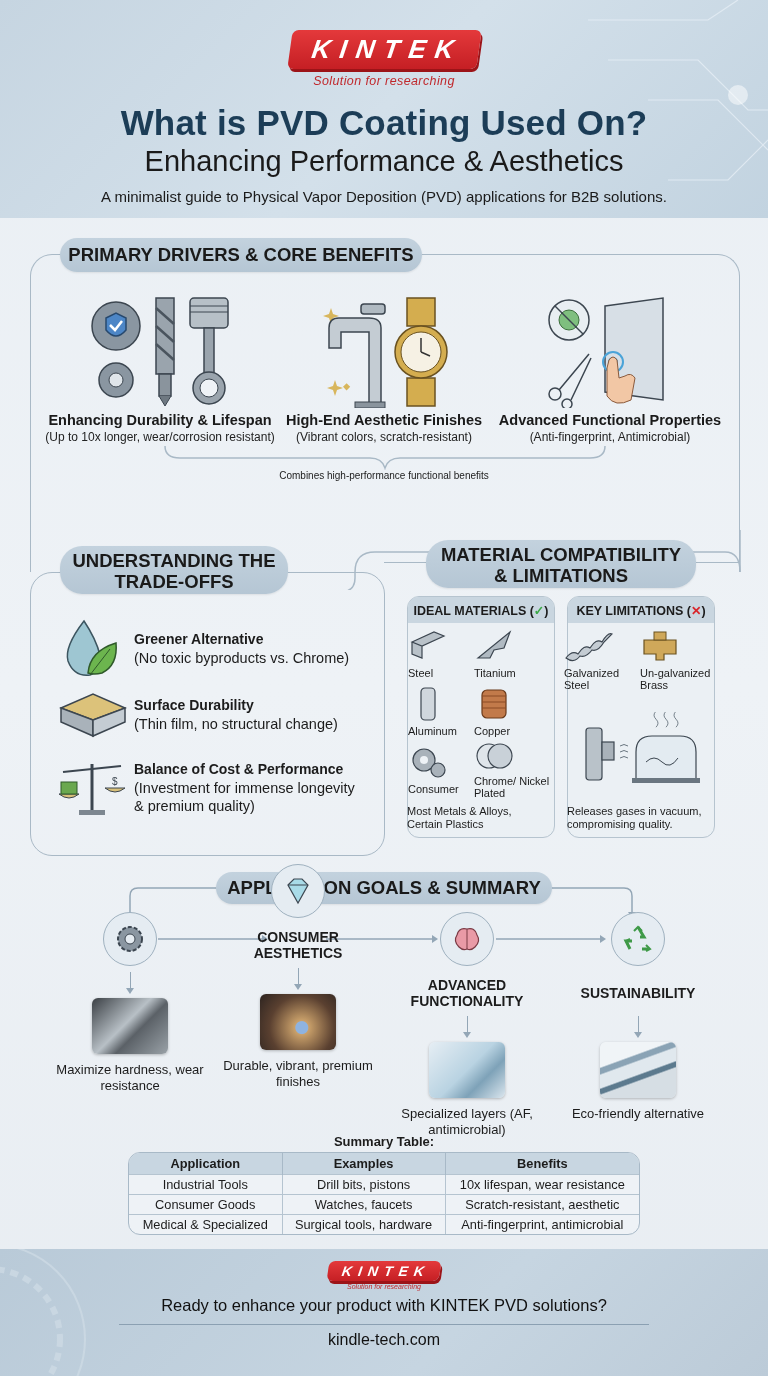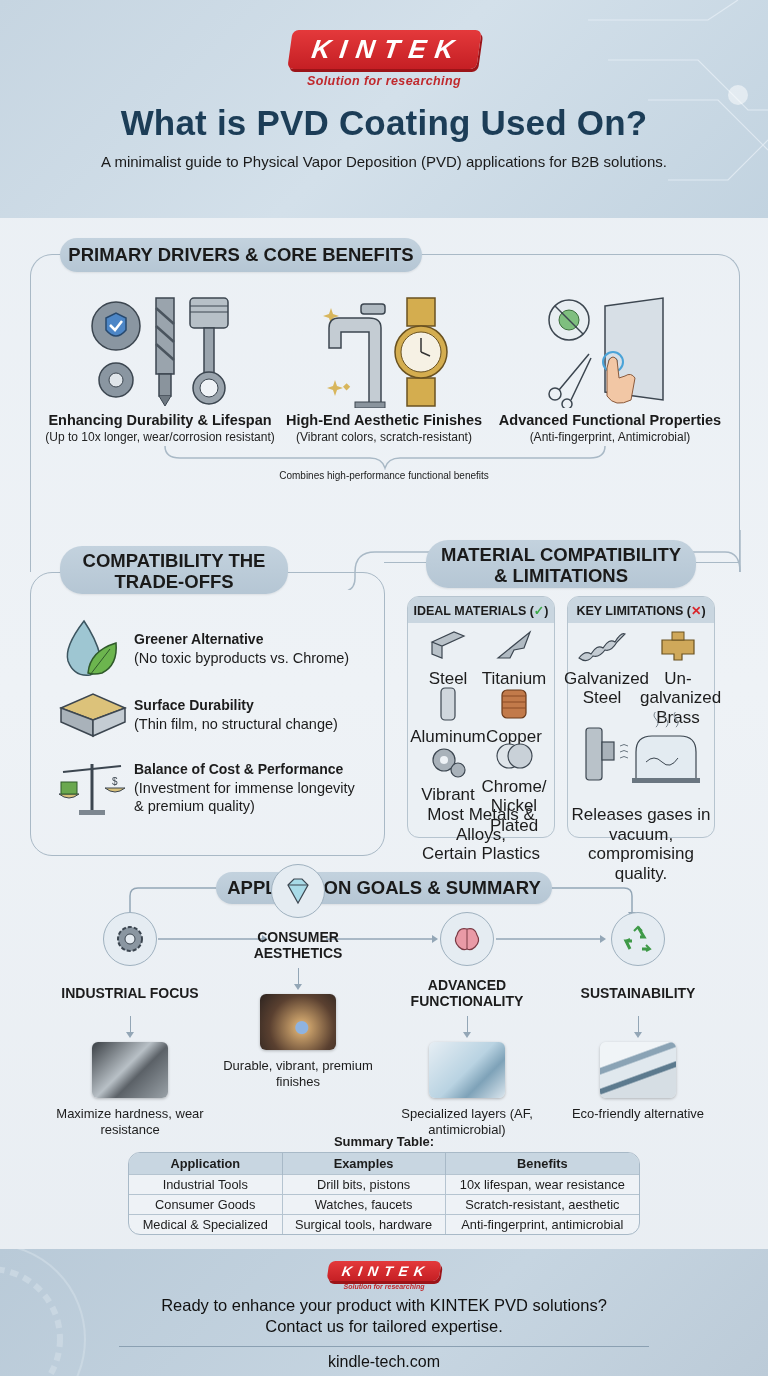--- a/index.html
+++ b/index.html
@@ -8,7 +8,7 @@
 .header .circuit{position:absolute;right:0;top:0;width:300px;height:218px}
 .logo{display:inline-block;position:relative}
 .logo-box{display:inline-block;background:linear-gradient(180deg,#e4393b,#c51f24);color:#fff;font-style:italic;font-weight:bold;letter-spacing:9px;border-radius:6px;transform:skewX(-8deg);box-shadow:2px 3px 0 #9c1418}
-.logo-sub{color:#c0282c;font-style:italic;font-weight:bold}
+.logo-sub{color:#c0282c;font-style:italic;font-weight:normal}
 .header .logo{margin-top:30px}
 .header .logo-box{font-size:26px;padding:4px 16px 4px 22px}
 .header .logo-sub{font-size:12.5px;margin-top:5px;letter-spacing:.4px}

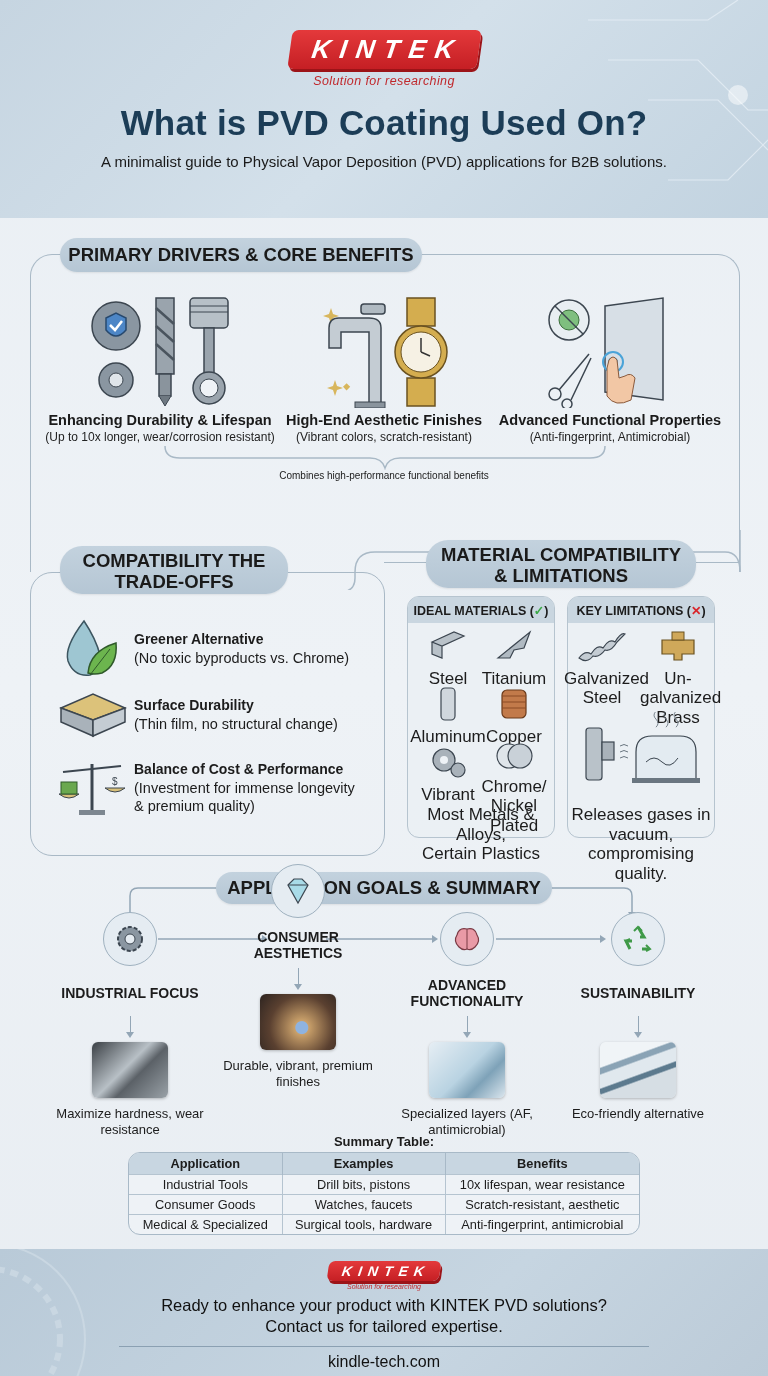--- a/index.html
+++ b/index.html
@@ -67,6 +67,7 @@
     <div class="logo-sub">Solution for researching</div>
   </div>
   <div class="title">What is PVD Coating Used On?</div>
+  <div class="subtitle">Enhancing Performance &amp; Aesthetics</div>
   <div class="tagline">A minimalist guide to Physical Vapor Deposition (PVD) applications for B2B solutions.</div>
 </div>
 

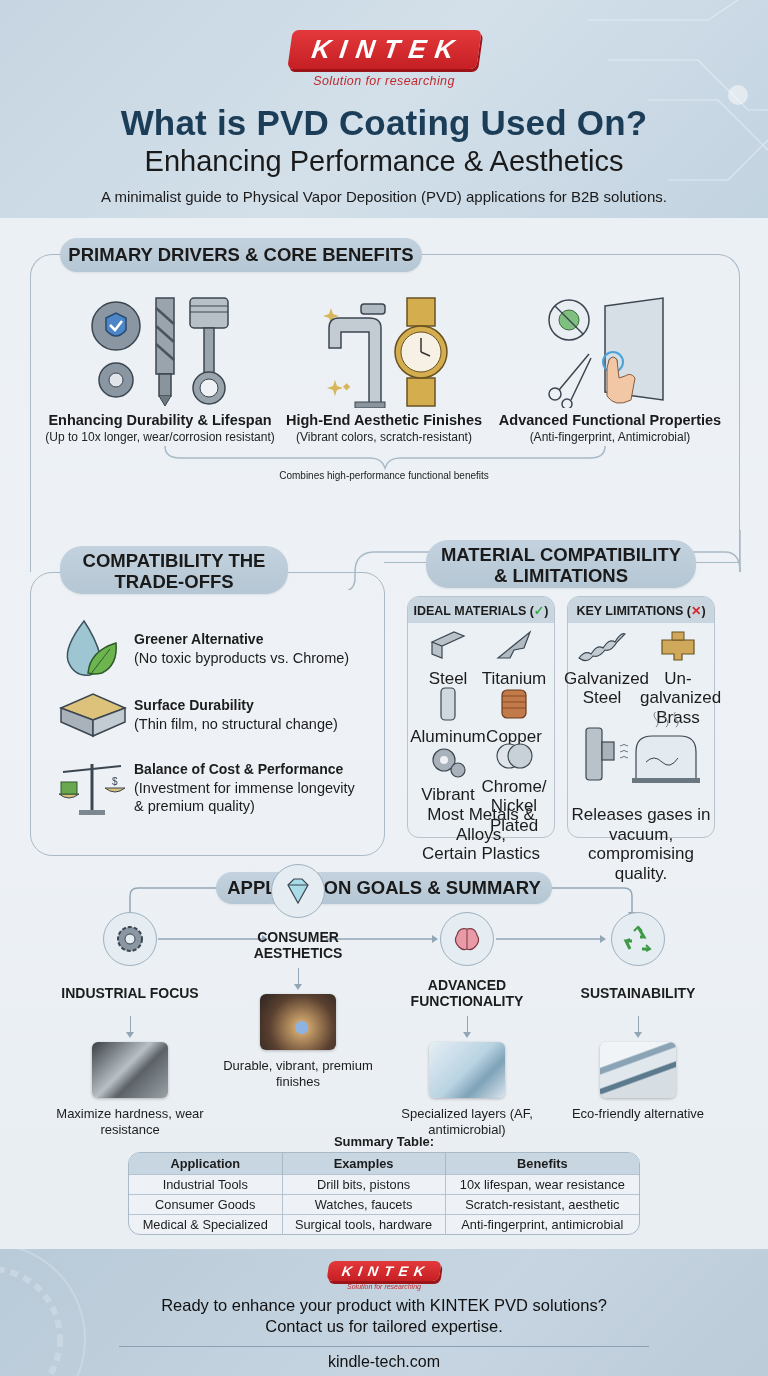--- a/index.html
+++ b/index.html
@@ -166,7 +166,7 @@
 </div>
 
 <div class="pill" style="left:60px;top:546px;width:228px;height:48px;font-size:18.5px;padding-top:5px">
-  <div>COMPATIBILITY THE</div>
+  <div>UNDERSTANDING THE</div>
   <div>TRADE-OFFS</div>
 </div>
 

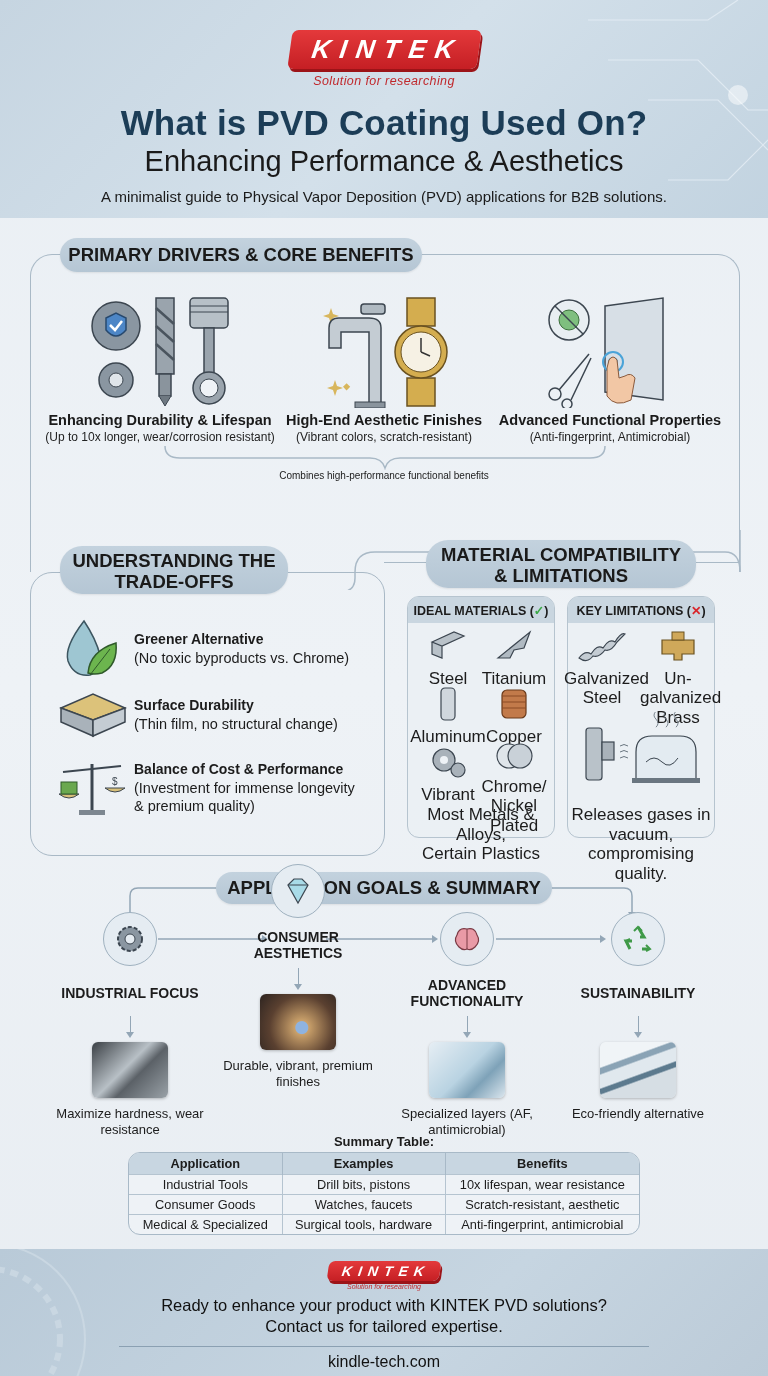--- a/index.html
+++ b/index.html
@@ -28,7 +28,7 @@
 .tr-item .tx b{font-size:14px}
 .subpanel{position:absolute;border:1.5px solid #b6c4cf;border-radius:12px;background:rgba(233,239,244,.7)}
 .subpanel .sph{background:#c9d6e0;border-radius:10px 10px 0 0;font-weight:bold;font-size:12.5px;text-align:center;padding:6px 0 5px}
-.mat{position:absolute;text-align:center;font-size:17px;line-height:1.15;width:80px}
+.mat{position:absolute;font-size:11px;line-height:1.15;width:80px}
 .goal{position:absolute;text-align:center;width:160px}
 .goal .circ{width:54px;height:54px;border-radius:50%;border:1.5px solid #9fb1bf;background:#e5ecf2;margin:0 auto;display:flex;align-items:center;justify-content:center}
 .goal .gl{font-weight:bold;font-size:14px;margin-top:10px;line-height:1.15;height:34px;display:flex;align-items:center;justify-content:center}

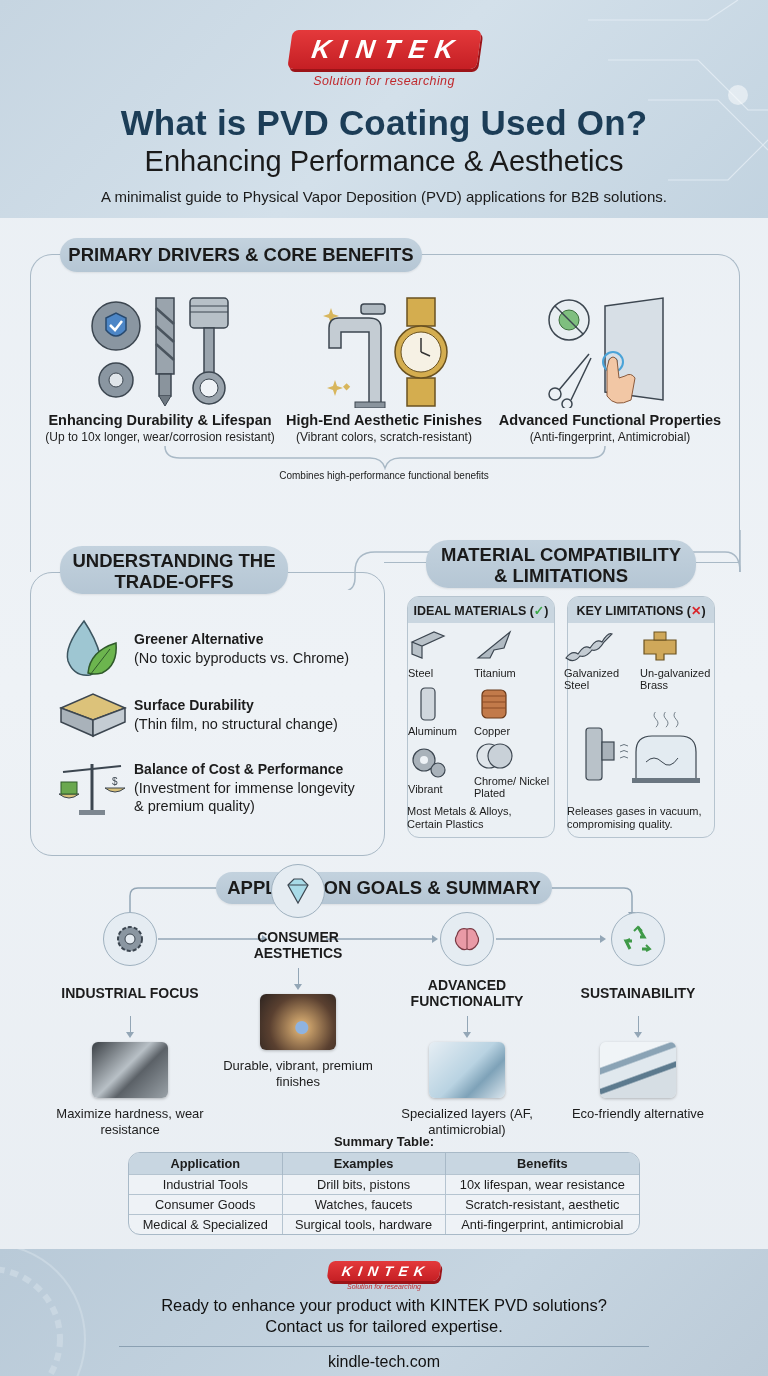--- a/index.html
+++ b/index.html
@@ -230,7 +230,7 @@
       <circle cx="16" cy="16" r="11" fill="#a9b2ba" stroke="#3c4650" stroke-width="1.2"></circle>
       <circle cx="16" cy="16" r="4" fill="#eef2f6"></circle>
       <circle cx="30" cy="26" r="7" fill="#a9b2ba" stroke="#3c4650" stroke-width="1.2"></circle>
-    </svg><div>Vibrant</div></div>
+    </svg><div>Consumer</div></div>
 <div class="mat" style="left:474px;top:740px"><svg width="40" height="32" viewBox="0 0 40 32">
       <circle cx="15" cy="16" r="12" fill="#dfe5ea" stroke="#3c4650" stroke-width="1.2"></circle>
       <circle cx="26" cy="16" r="12" fill="#c9d1d8" stroke="#3c4650" stroke-width="1.2"></circle>

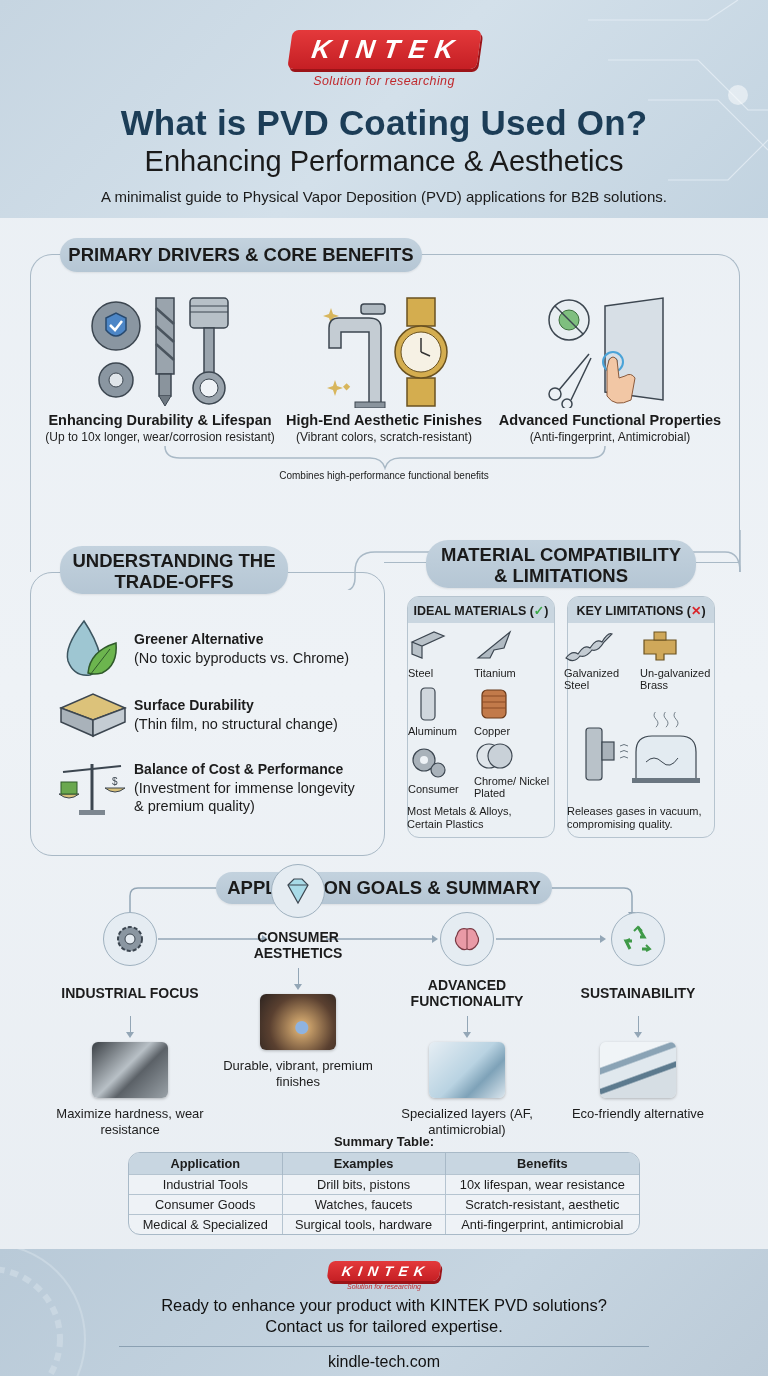--- a/index.html
+++ b/index.html
@@ -288,7 +288,6 @@
         <circle cx="16" cy="16" r="5" fill="#e5ecf2" stroke="#3c4650"></circle>
       </svg>
     </div>
-  <div class="gl">INDUSTRIAL FOCUS</div>
   <div class="arr"></div>
   <div class="photo" style="background:linear-gradient(135deg,#3a3f44,#b8c0c6 45%,#5b6167 60%,#9aa2a8)"></div>
   <div class="gd">Maximize hardness, wear resistance</div>

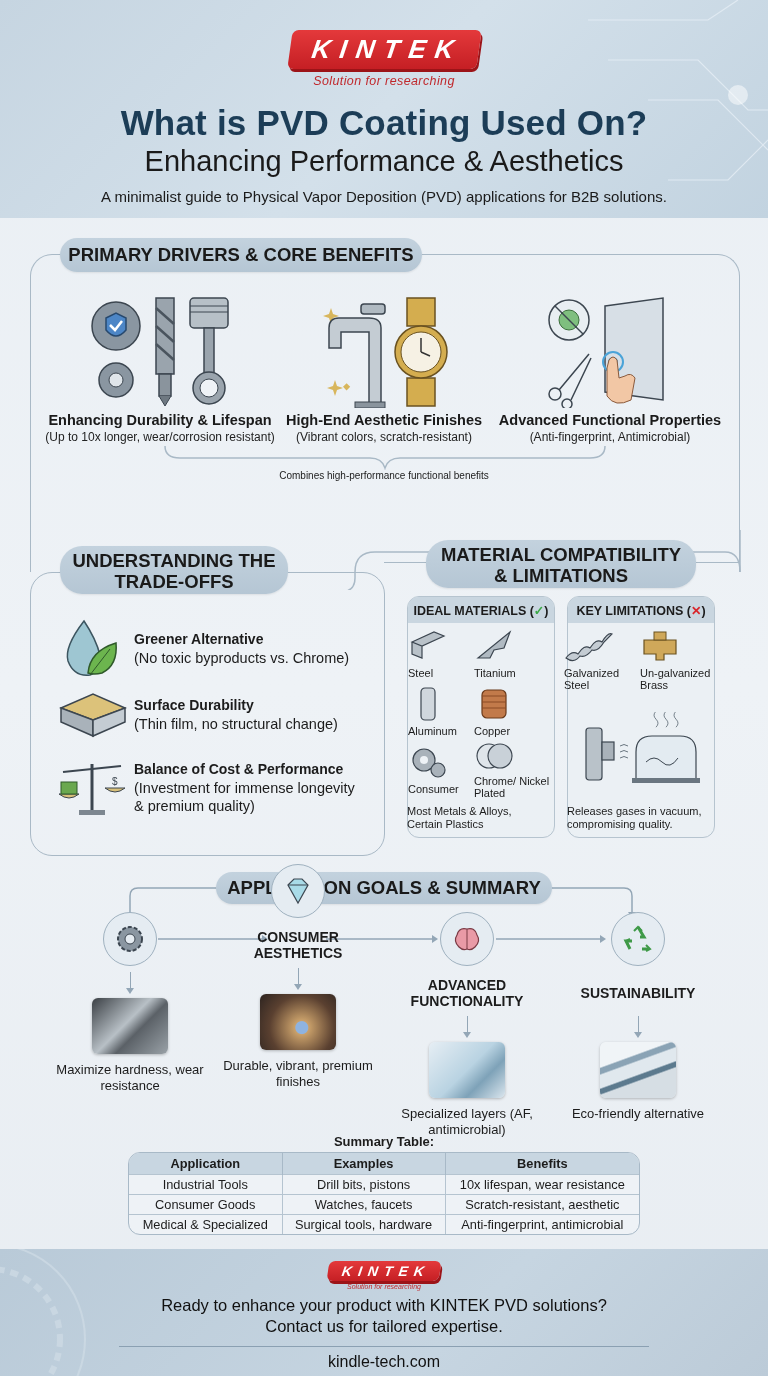--- a/index.html
+++ b/index.html
@@ -370,7 +370,6 @@
   </div>
   <div class="cta">
     <div>Ready to enhance your product with KINTEK PVD solutions?</div>
-    <div>Contact us for tailored expertise.</div>
   </div>
   <hr>
   <div class="url">kindle-tech.com</div>

